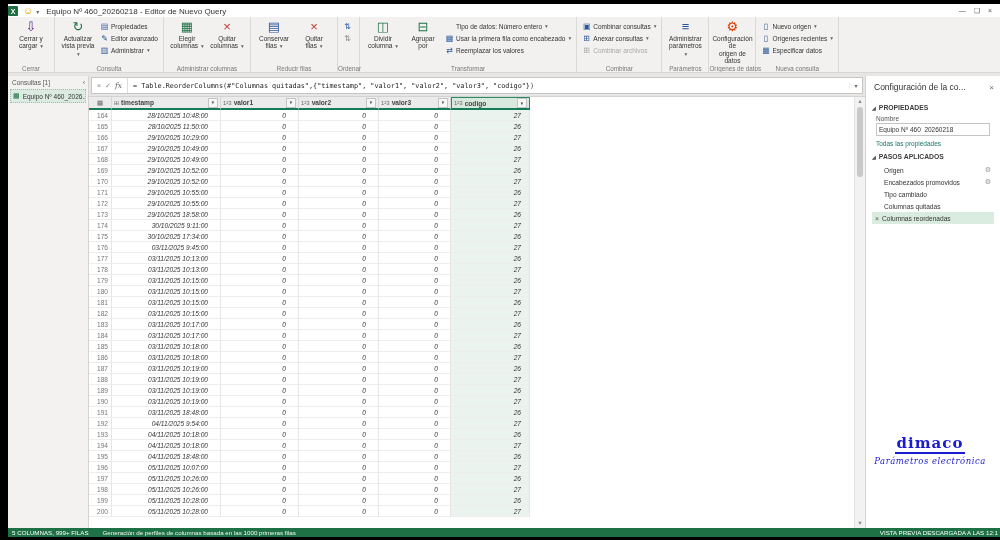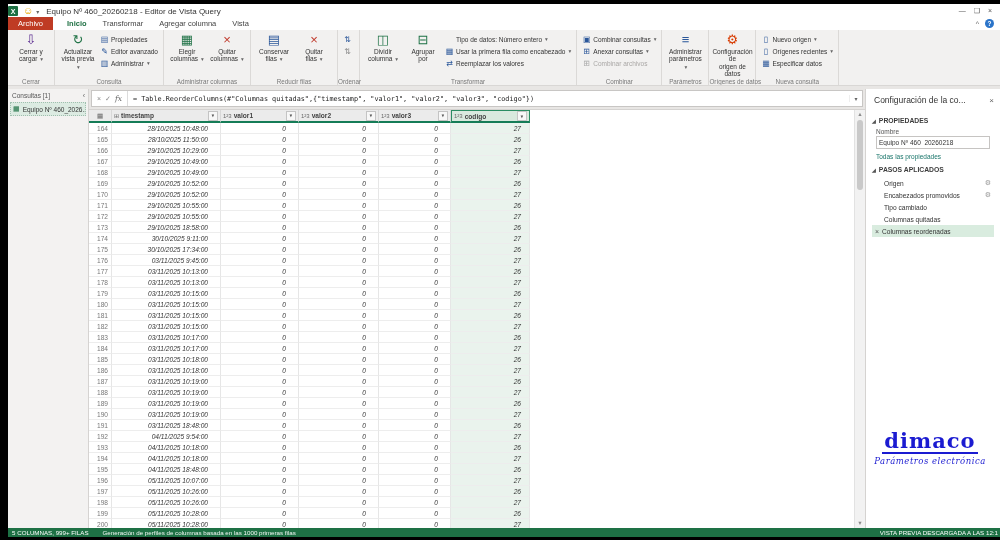--- a/index.html
+++ b/index.html
@@ -126,7 +126,7 @@
     <div class="excel-logo">X</div>
     <span class="smiley">☺</span>
     <span class="qat-arrow">▾</span>
-    <span id="title-text">Equipo Nº 460_20260218 - Editor de Vista Query</span>
+    <span id="title-text">Equipo Nº 460_20260218 - Editor de Nuevo Query</span>
     <div id="win-controls">
       <span>—</span>
       <span>❑</span>

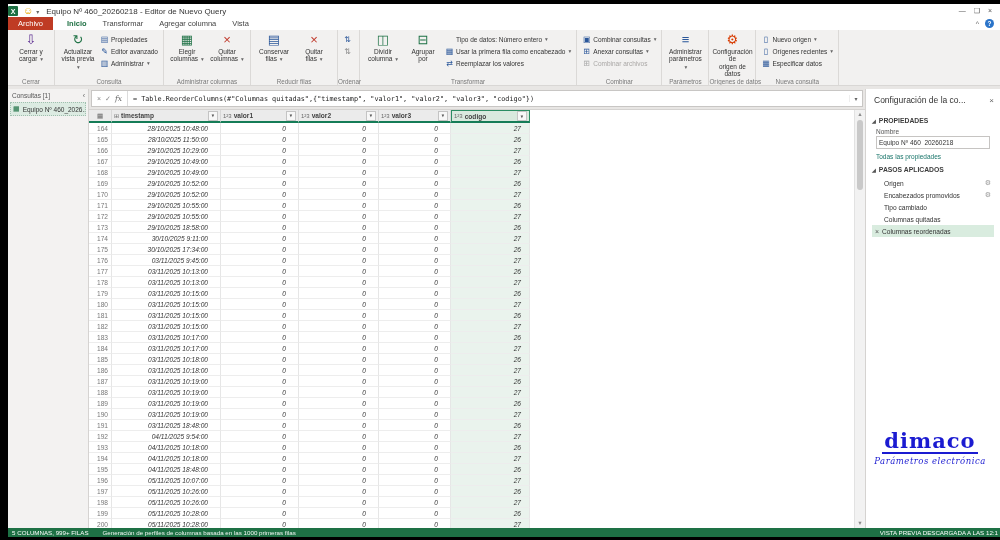--- a/index.html
+++ b/index.html
@@ -134,19 +134,6 @@
     </div>
   </div>
 
-  <div id="tabbar">
-    <div id="tabbar-left" style="display: flex;">
-        <div class="tab file">Archivo</div>
-        <div class="tab active">Inicio</div>
-        <div class="tab">Transformar</div>
-        <div class="tab">Agregar columna</div>
-        <div class="tab">Vista</div>
-      </div>
-    <div id="tabbar-right">
-      <span class="ribbon-collapse">^</span>
-      <span class="help-badge">?</span>
-    </div>
-  </div>
 
   <div id="ribbon">
       <div class="rgroup">

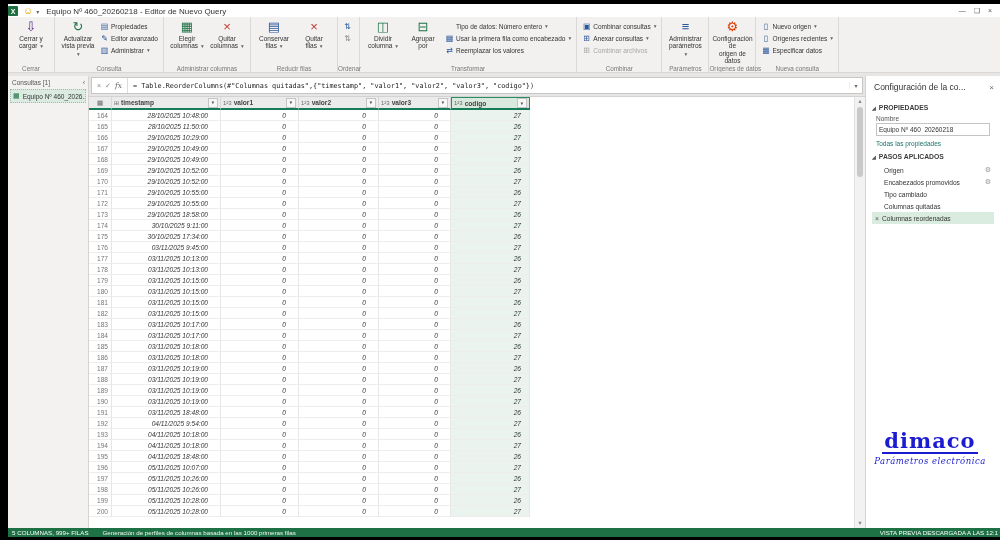--- a/index.html
+++ b/index.html
@@ -106,7 +106,7 @@
 
   
   #logo{position:absolute;left:0;right:6px;bottom:62px;text-align:center;}
-  #logo-word{display:inline-block;font-size:21px;font-weight:bold;color:#1b1bd1;letter-spacing:1px;
+  #logo-word{display:inline-block;font-size:15px;font-weight:bold;color:#1b1bd1;letter-spacing:1px;
        border-bottom:2.5px solid #1b1bd1;line-height:1;padding:0 2px 1px 2px;font-family:"DejaVu Serif",serif;}
   #logo-sub{font-size:8.5px;font-style:italic;color:#1b1bd1;margin-top:2px;letter-spacing:0.5px;
        font-family:"DejaVu Serif",serif;}

